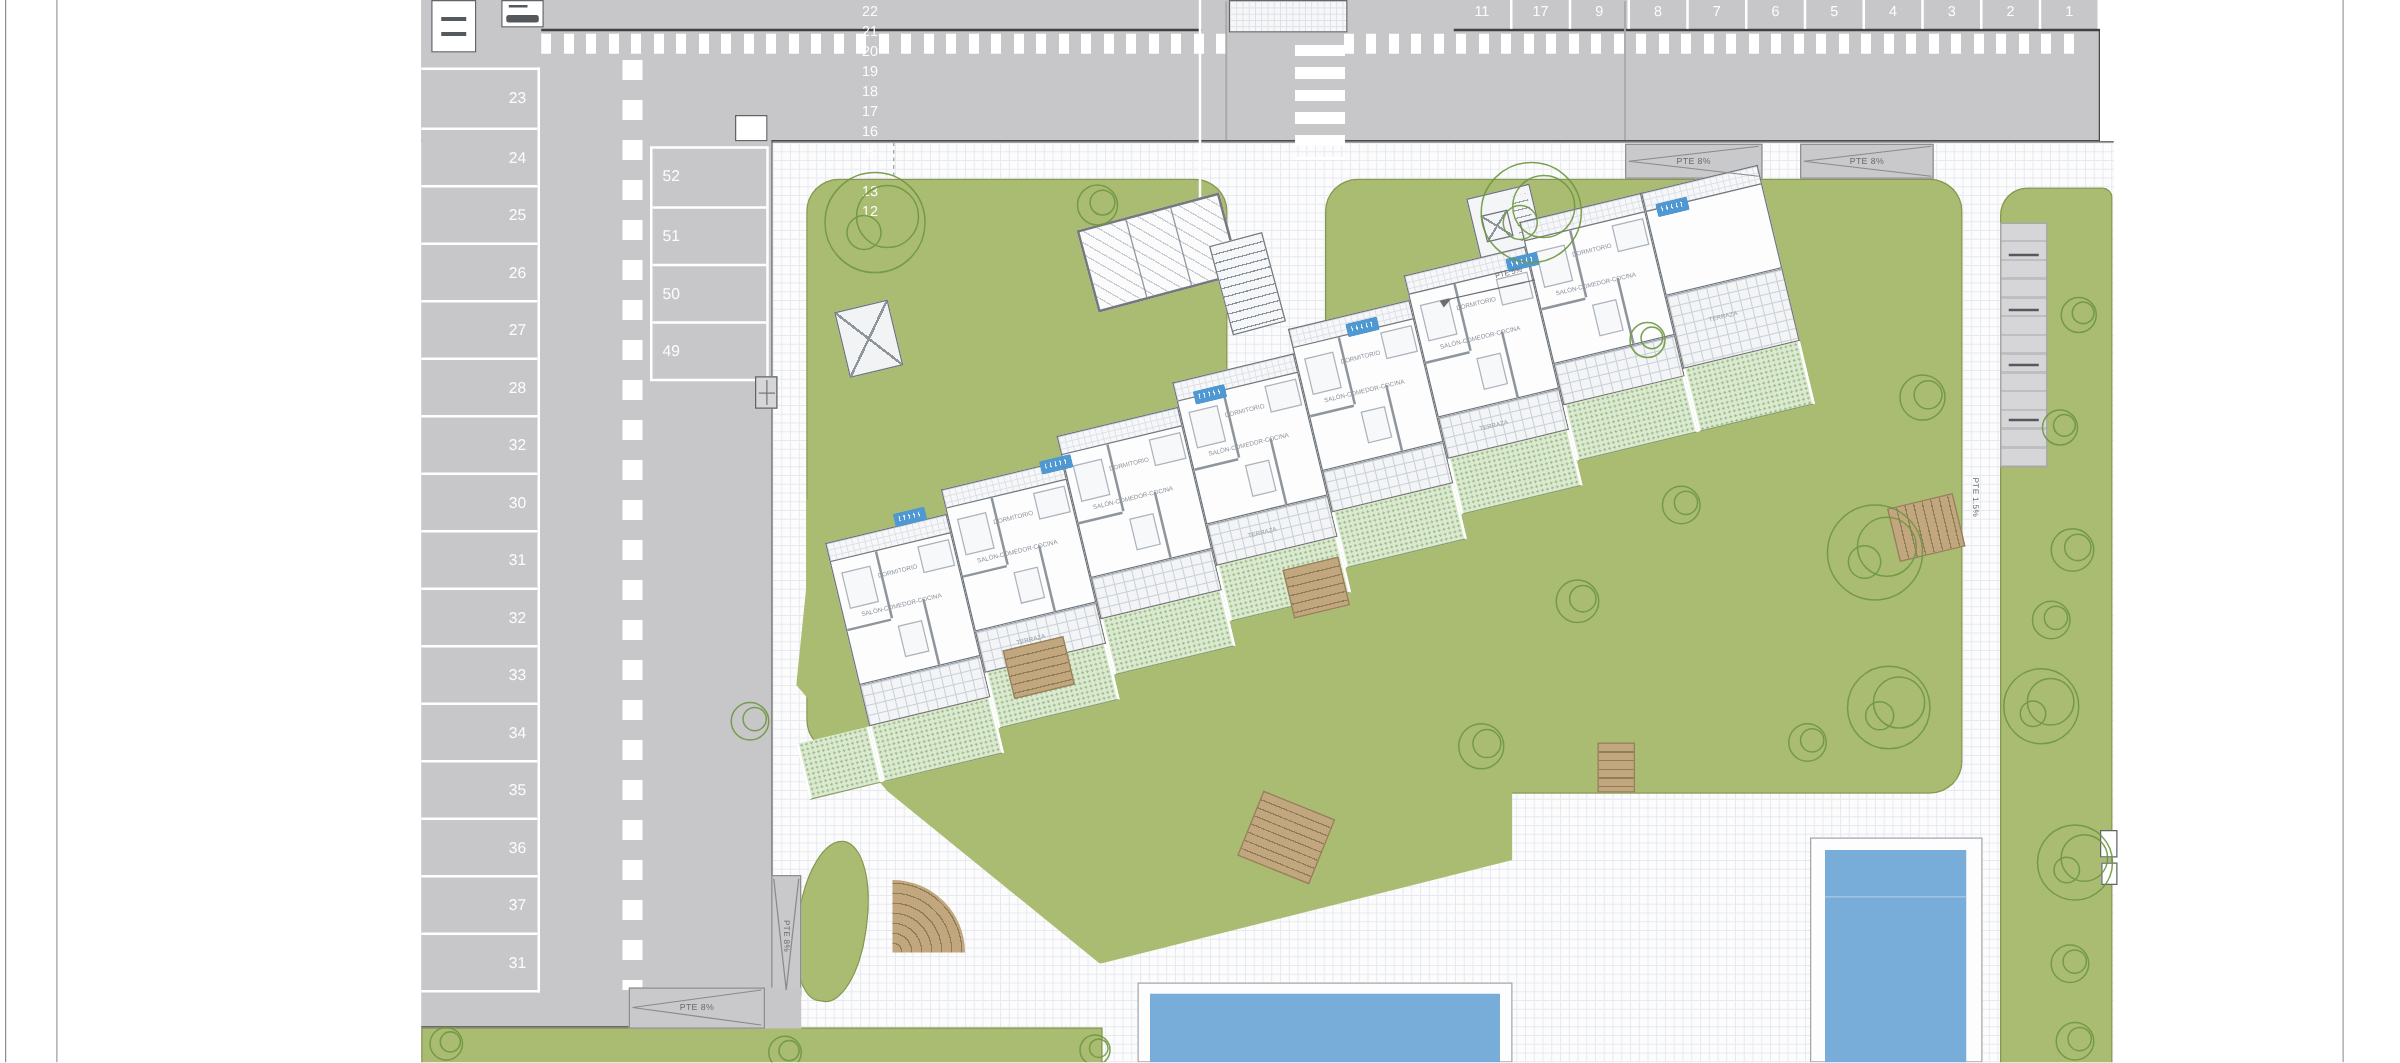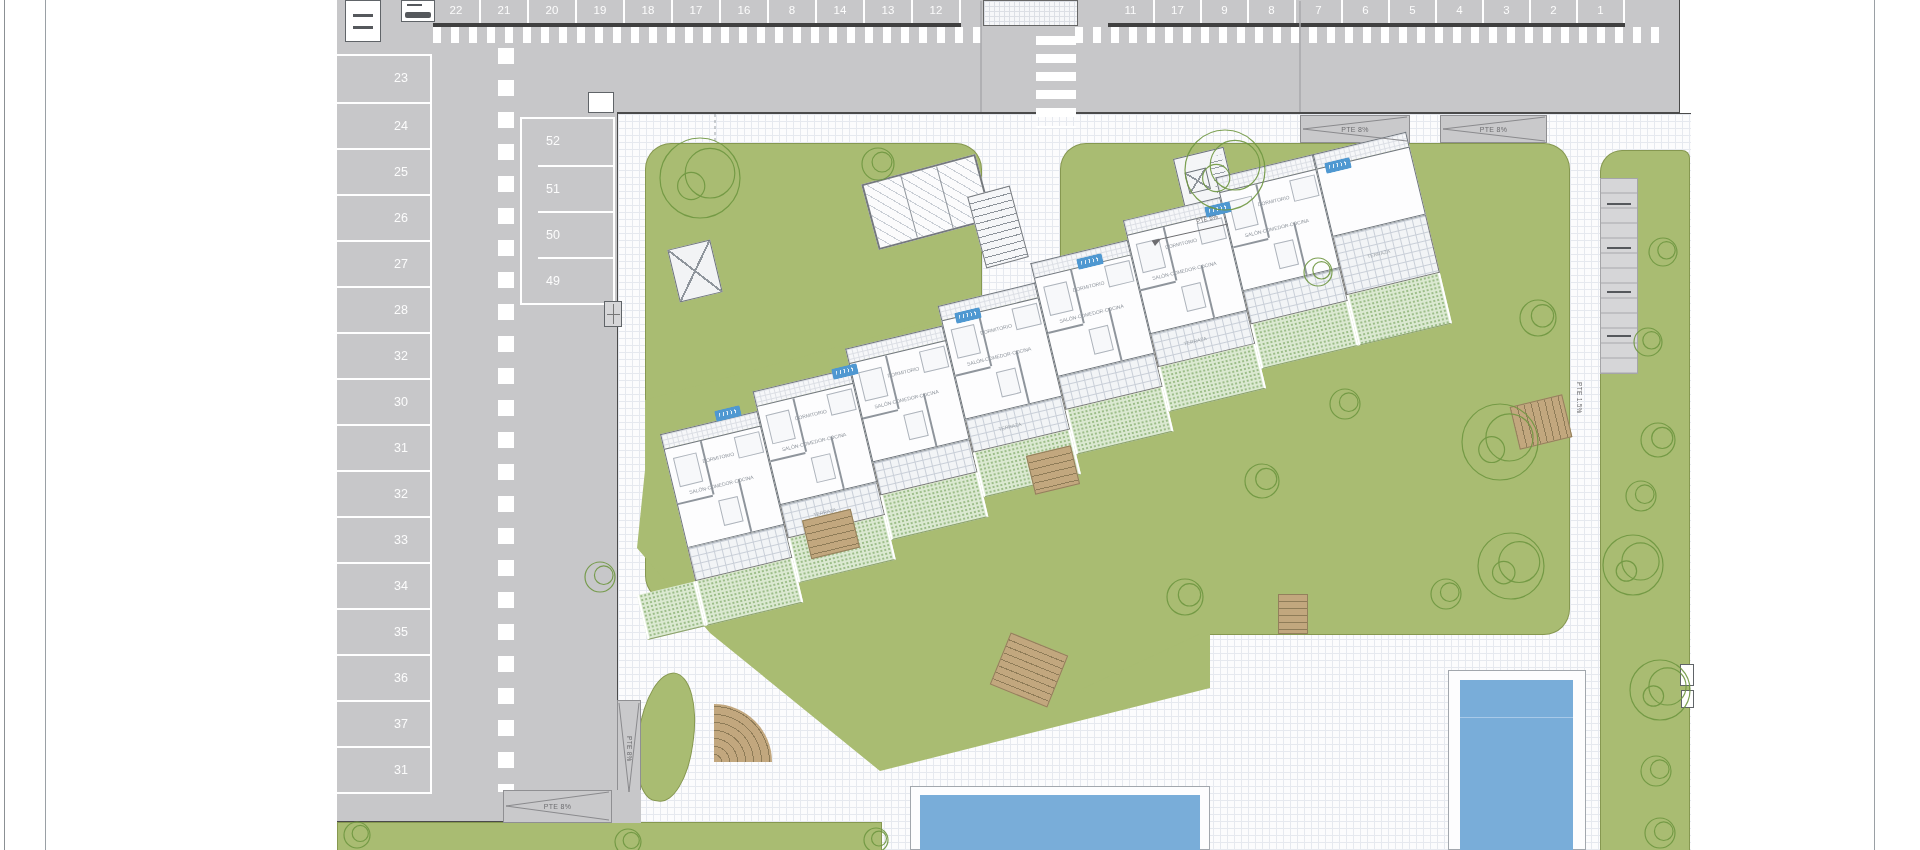--- a/index.html
+++ b/index.html
@@ -96,7 +96,7 @@
   </div>
   <div class="abs whitebox" style="left:588px;top:92px;width:26px;height:21px;"></div>
 
-  <div id="rowTopLeft" class="abs stall-row" style="left:433px;top:0;width:528px;height:23px;border-bottom:4px solid #404040;box-sizing:content-box;">
+  <div id="rowTopLeft" class="abs stall-row" style="left:433px;top:0;width:528px;height:23px;border-bottom:2px solid #404040;box-sizing:content-box;flex-direction:column;">
       <div class="stall">22</div>
       <div class="stall">21</div>
       <div class="stall">20</div>

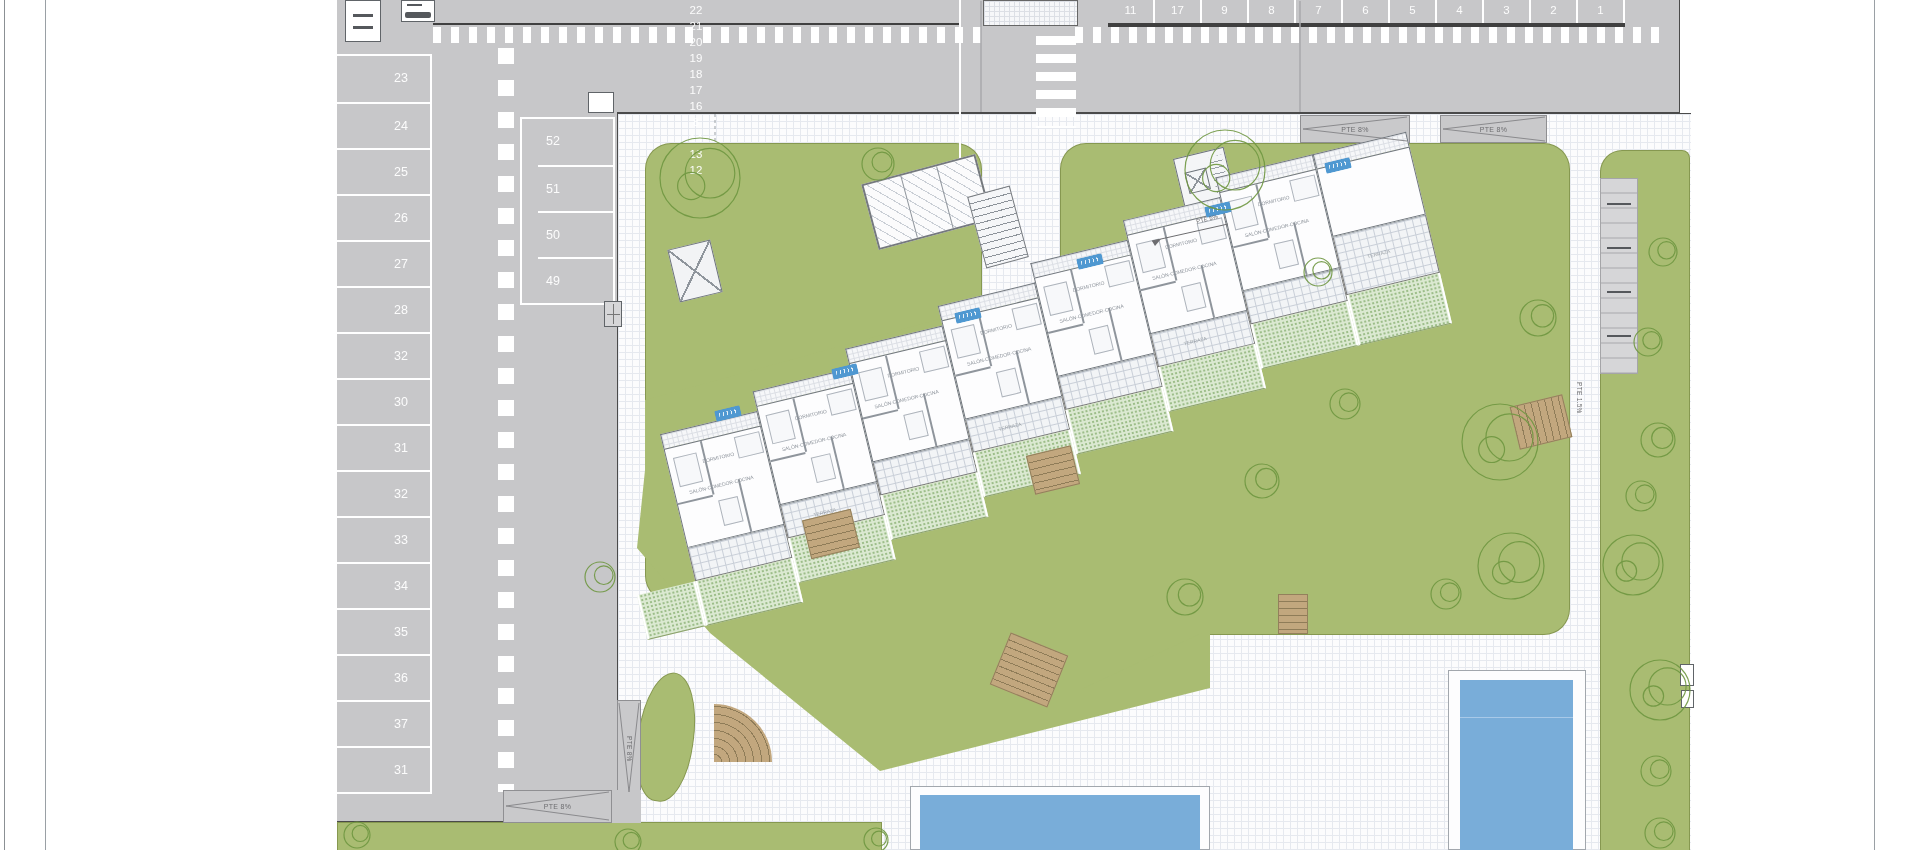--- a/index.html
+++ b/index.html
@@ -109,7 +109,7 @@
       <div class="stall">13</div>
       <div class="stall">12</div>
     </div>
-  <div id="rowTopRight" class="abs stall-row" style="left:1108px;top:0;width:517px;height:23px;border-bottom:4px solid #404040;">
+  <div id="rowTopRight" class="abs stall-row" style="left:1163px;top:0;width:517px;height:23px;border-bottom:2px solid #404040;">
       <div class="stall">11</div>
       <div class="stall">17</div>
       <div class="stall">9</div>

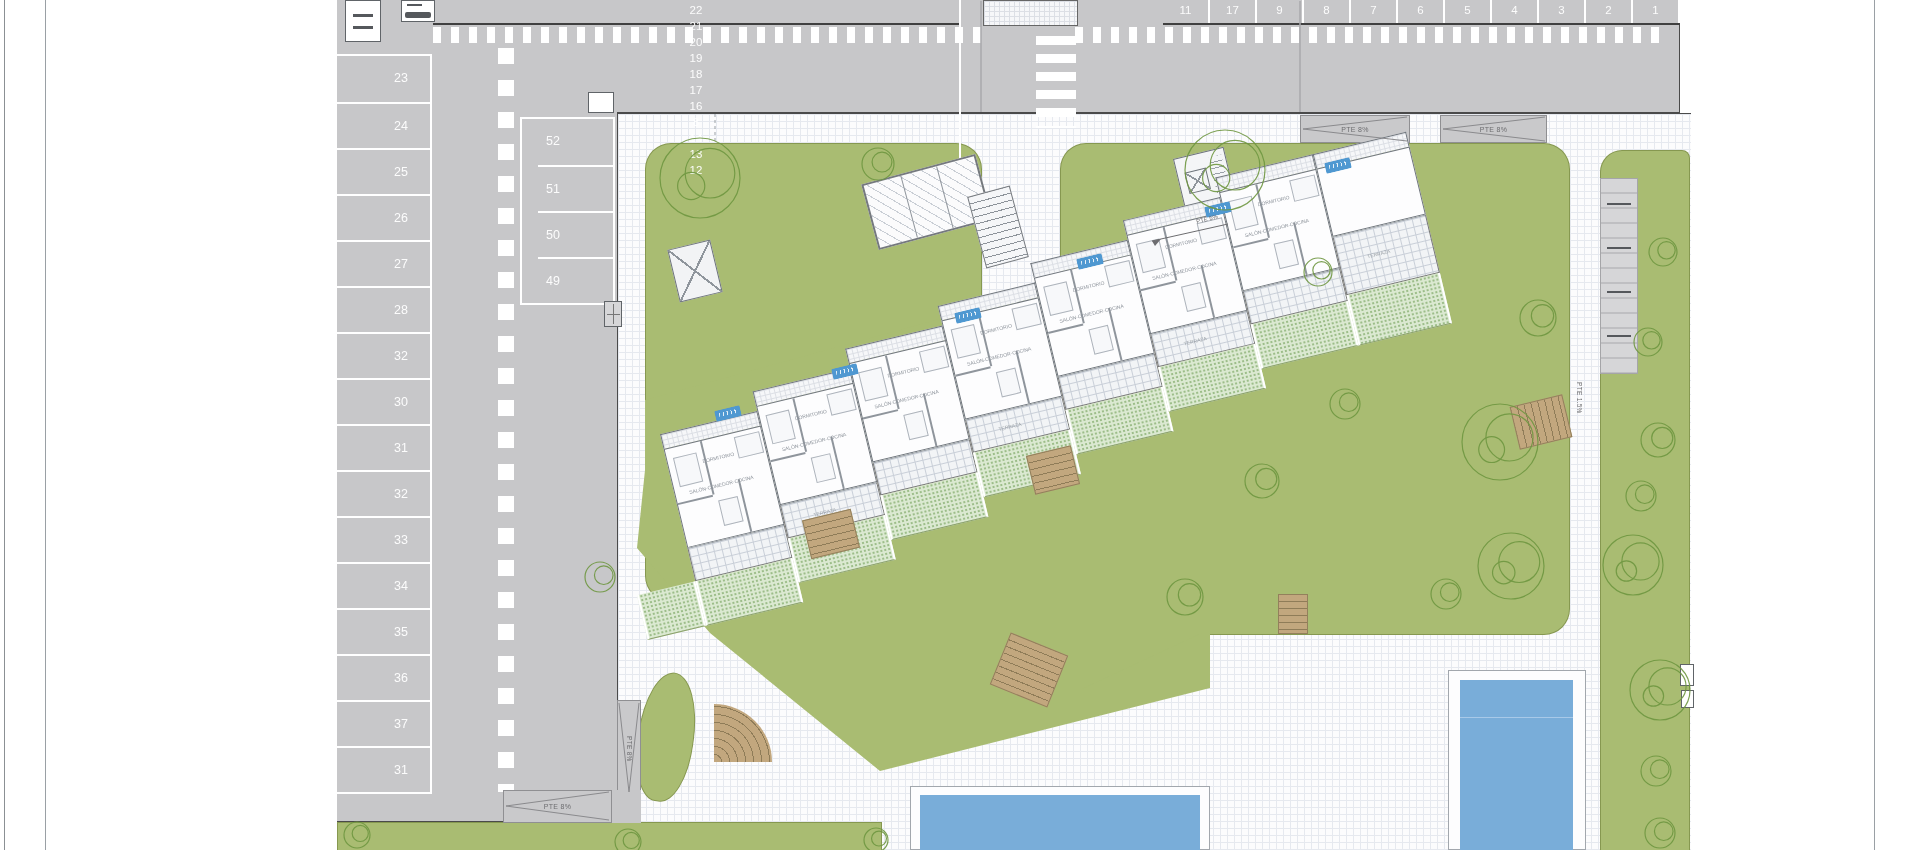--- a/index.html
+++ b/index.html
@@ -33,7 +33,7 @@
   .stall-col .stall{box-sizing:border-box;border-top:2px solid #fff;height:46px;line-height:44px;
     color:rgba(255,255,255,.95);font-size:12.5px;}
   .stall-col .stall:first-child{border-top:none;}
-  .col-right .stall{text-align:right;padding-right:22px;}
+  .col-right .stall{text-align:right;padding-right:9px;}
   .col-left-align .stall{text-align:left;padding-left:8px;}
   .whitebox{background:#fff;border:1px solid #606468;box-sizing:border-box;}
   .ramp{background:#c9c9cb;border:1px solid #8f8f92;box-sizing:border-box;

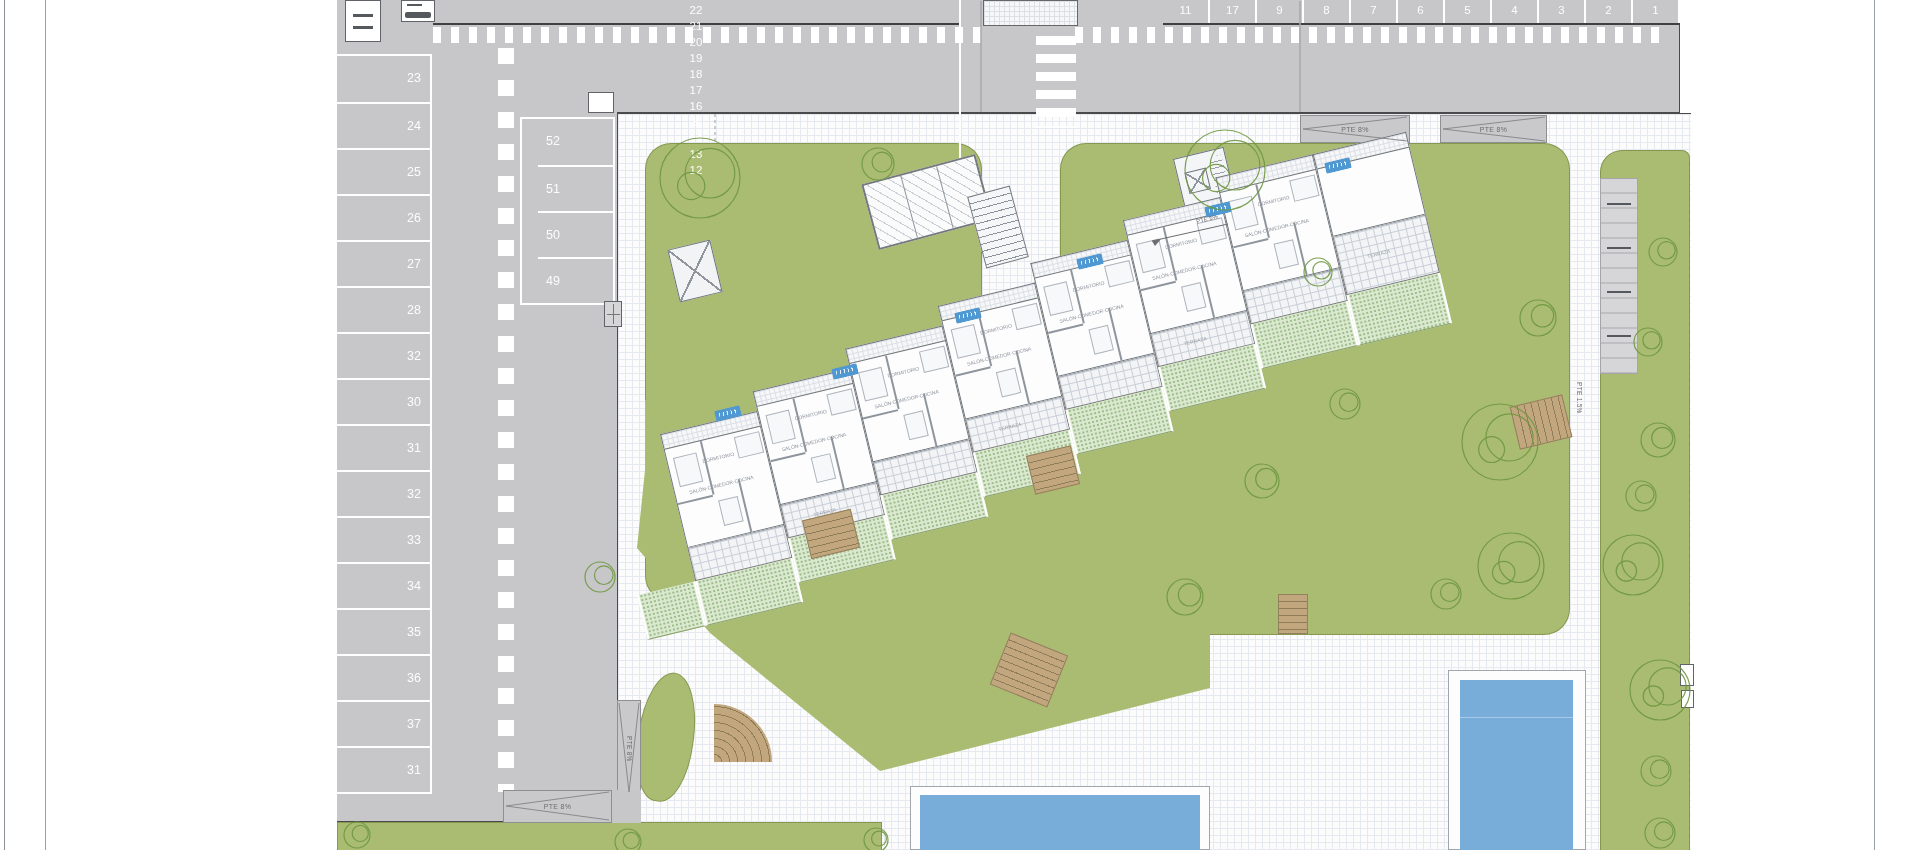--- a/index.html
+++ b/index.html
@@ -147,7 +147,7 @@
       <div class="stall">37</div>
       <div class="stall">31</div>
     </div>
-  <div id="colMidUp" class="abs stall-col col-left-align" style="left:520px;top:117px;width:95px;border:2px solid #fff;box-sizing:border-box;padding-left:16px;">
+  <div id="colMidUp" class="abs stall-col col-left-align" style="left:520px;top:117px;width:95px;border:2px solid #fff;box-sizing:border-box;">
       <div class="stall">52</div>
       <div class="stall">51</div>
       <div class="stall">50</div>

